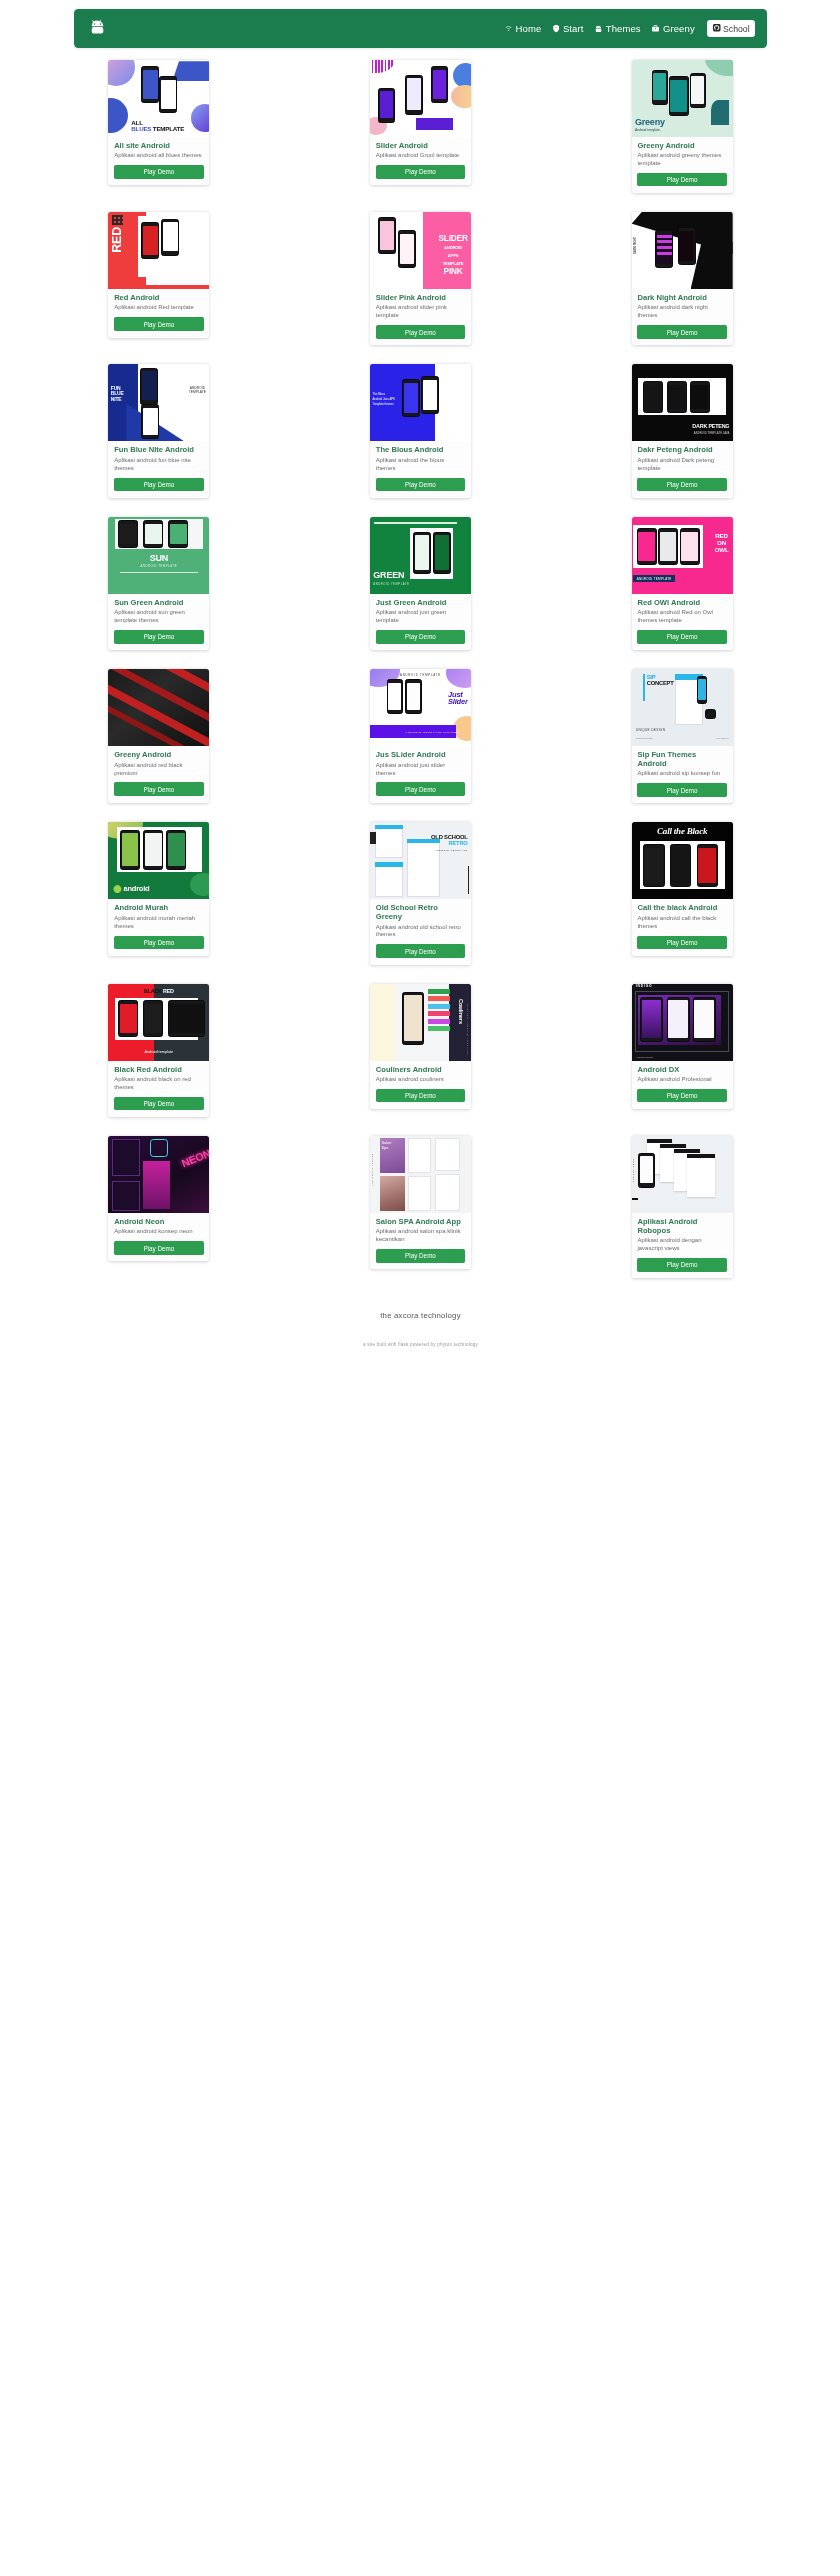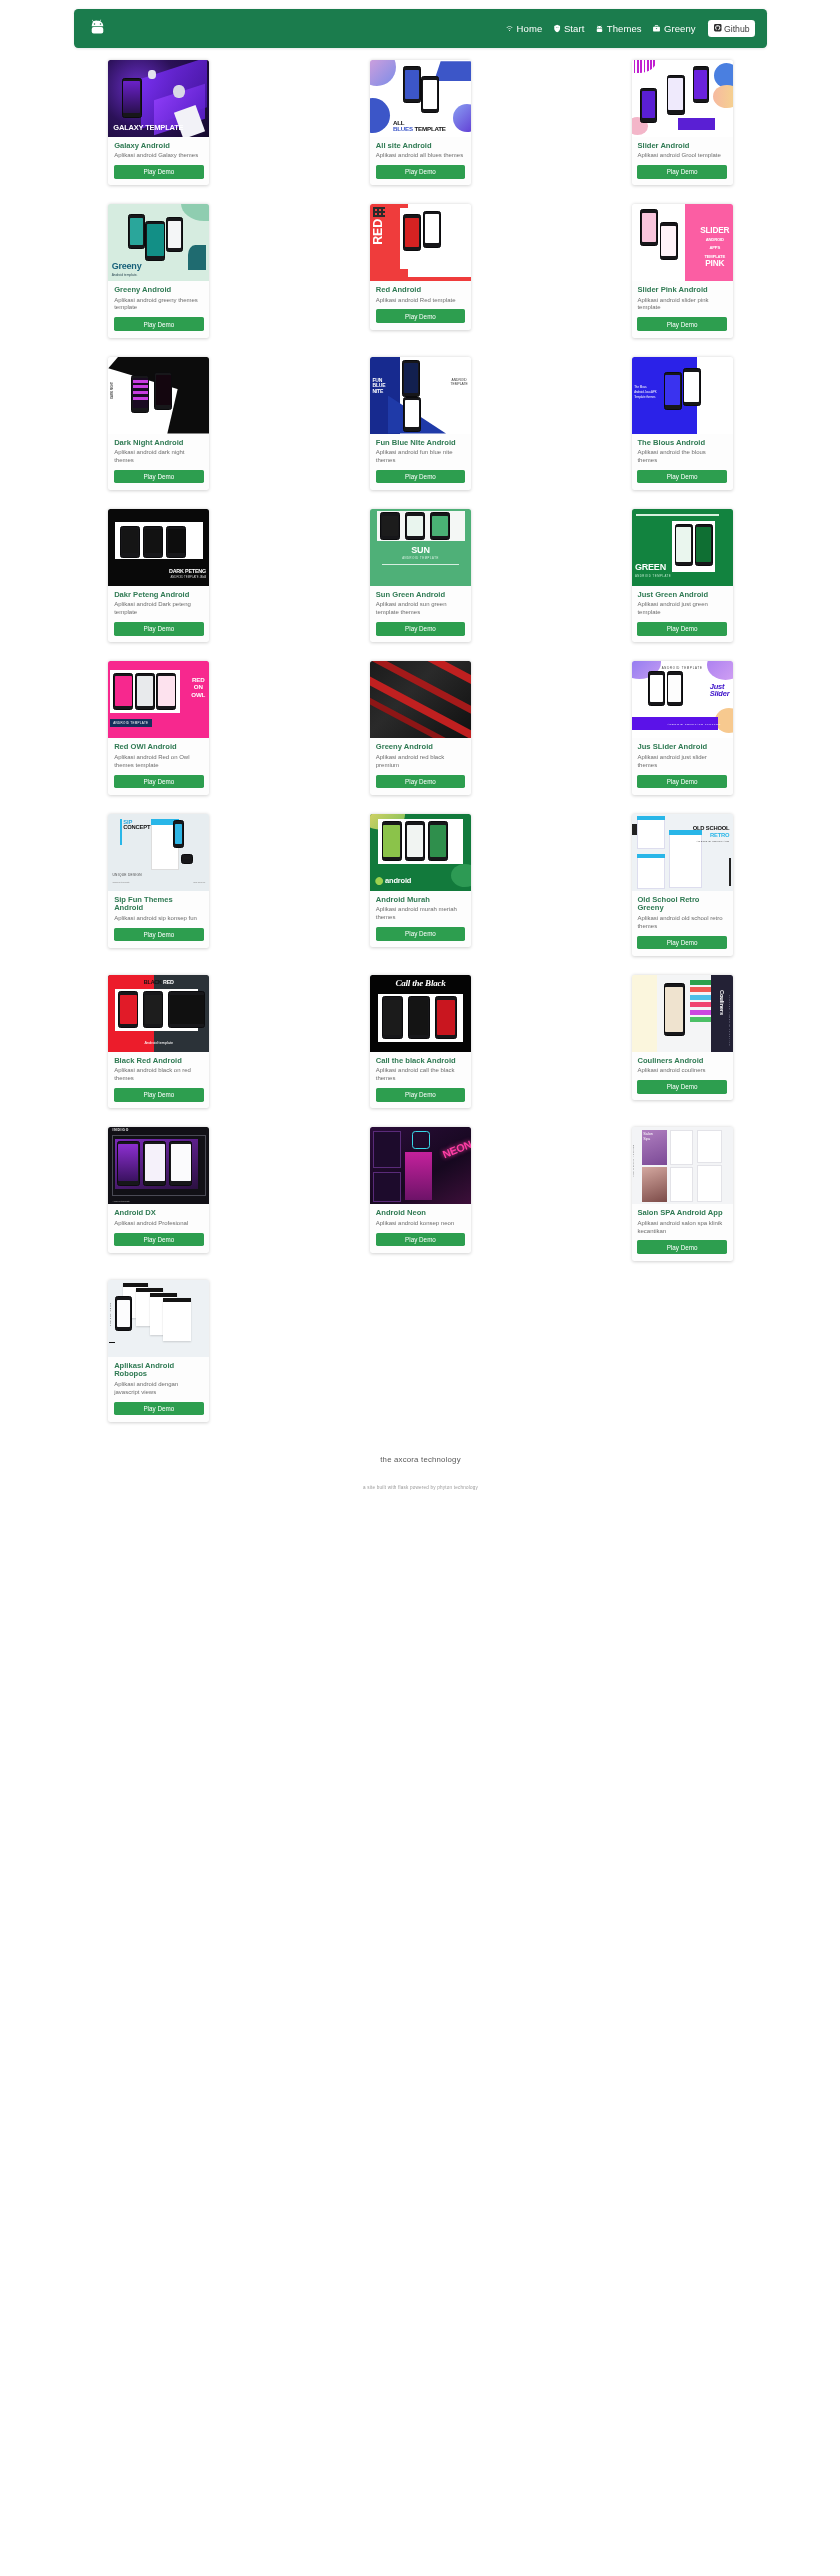--- a/index.html
+++ b/index.html
@@ -231,7 +231,7 @@
             <path fill="#ffffff" d="M8 2.6A5.4 5.4 0 0 0 6.3 13.2c.27.05.37-.12.37-.26v-.92c-1.5.33-1.82-.72-1.82-.72-.25-.63-.6-.8-.6-.8-.5-.34.04-.33.04-.33.54.04.83.56.83.56.49.83 1.28.59 1.59.45.05-.35.19-.59.34-.73-1.2-.14-2.46-.6-2.46-2.66 0-.59.21-1.07.55-1.45-.05-.14-.24-.69.05-1.43 0 0 .45-.14 1.48.55a5.1 5.1 0 0 1 2.7 0c1.02-.69 1.47-.55 1.47-.55.3.74.11 1.29.05 1.43.35.38.55.86.55 1.45 0 2.07-1.26 2.52-2.46 2.66.2.17.37.5.37 1v1.48c0 .14.1.31.37.26A5.4 5.4 0 0 0 8 2.6z"></path>
           </svg>
         </span>
-        <span>Github</span>
+        <span>School</span>
       </button>
 
     </div>

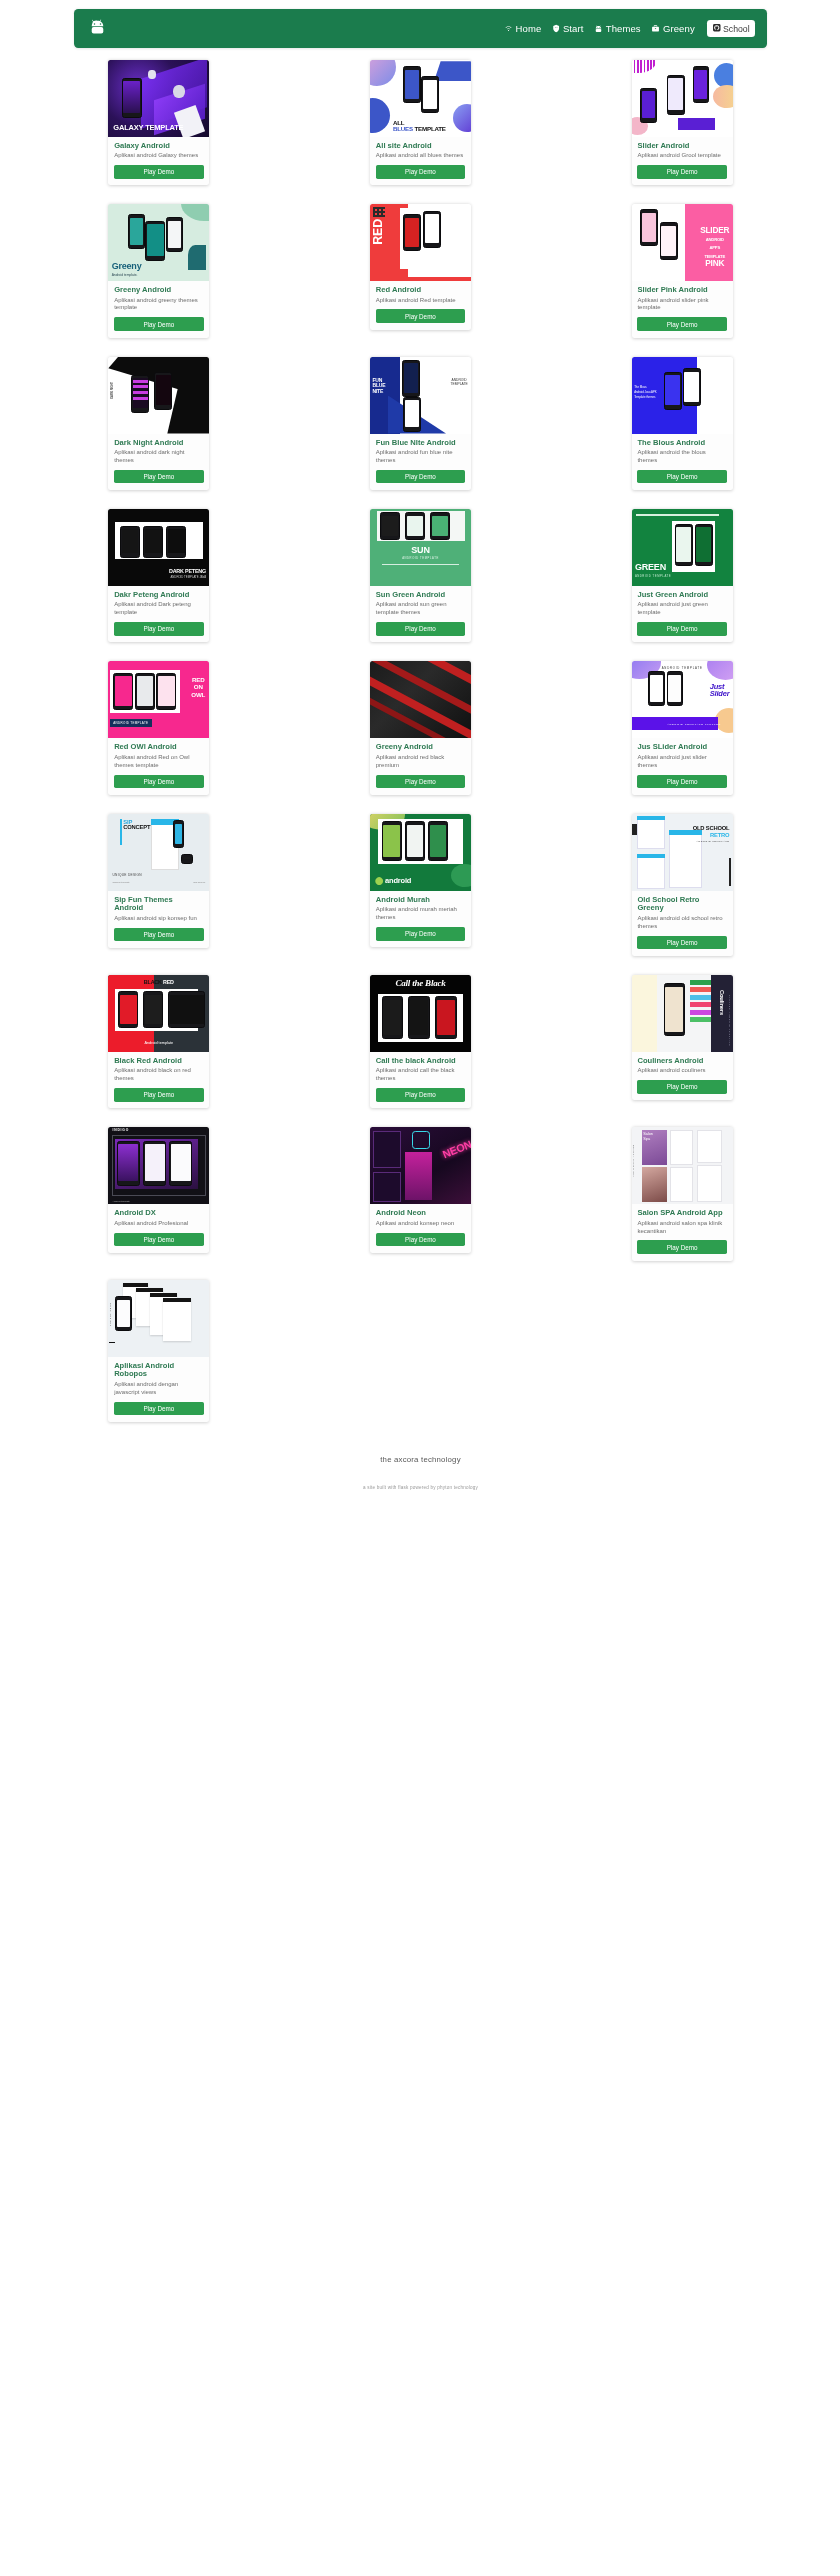--- a/index.html
+++ b/index.html
@@ -241,25 +241,6 @@
 <div class="grid" id="grid">
     <div class="card">
       <div class="thumb">
-        <div style="position:absolute;inset:0;background:radial-gradient(circle at 30% 35%,#6a2ec9 0%,#2b1158 45%,#140a2b 100%)"></div>
-        <div class="stripe" style="left:33px;top:8.3px;width:66px;height:50px;background:linear-gradient(135deg,#7b2ff7,#4b16b0);transform:skewY(-18deg);opacity:.85"></div>
-        <div class="stripe" style="left:46px;top:32px;width:51px;height:35px;background:linear-gradient(135deg,#8f3df9,#5a1fcc);transform:skewY(-18deg);opacity:.9"></div>
-        <div class="phone" style="left:13.3px;top:18px;width:20px;height:40px;">
-          <div class="scr" style="background:linear-gradient(#6a21c9,#2a1050)"></div>
-        </div>
-        <div class="blob" style="left:65px;top:25px;width:11.6px;height:13.3px;background:#d9d9e6;border-radius:45%"></div>
-        <div class="blob" style="left:40px;top:10px;width:7.5px;height:9px;background:#e3e3ee;border-radius:45%"></div>
-        <div style="position:absolute;left:70px;top:48px;width:23px;height:28px;background:#f2f2f7;transform:rotate(-20deg)"></div>
-        <div class="tlabel" style="left:5px;bottom:5px;color:#fff;font-size:7.5px;line-height:.95">GALAXY TEMPLATE</div>
-      </div>
-      <div class="card-body">
-        <div class="card-title">Galaxy Android</div>
-        <div class="card-desc">Aplikasi android Galaxy themes</div>
-        <button class="play-btn">Play Demo</button>
-      </div>
-    </div>
-    <div class="card">
-      <div class="thumb">
         <div style="position:absolute;inset:0;background:#fff"></div>
         <div class="blob" style="left:-11.6px;top:-11.6px;width:38px;height:38px;background:linear-gradient(135deg,#f0a7d8,#7b8ce8)"></div>
         <div class="blob" style="left:-15px;top:38px;width:35px;height:35px;background:#3c56c8"></div>

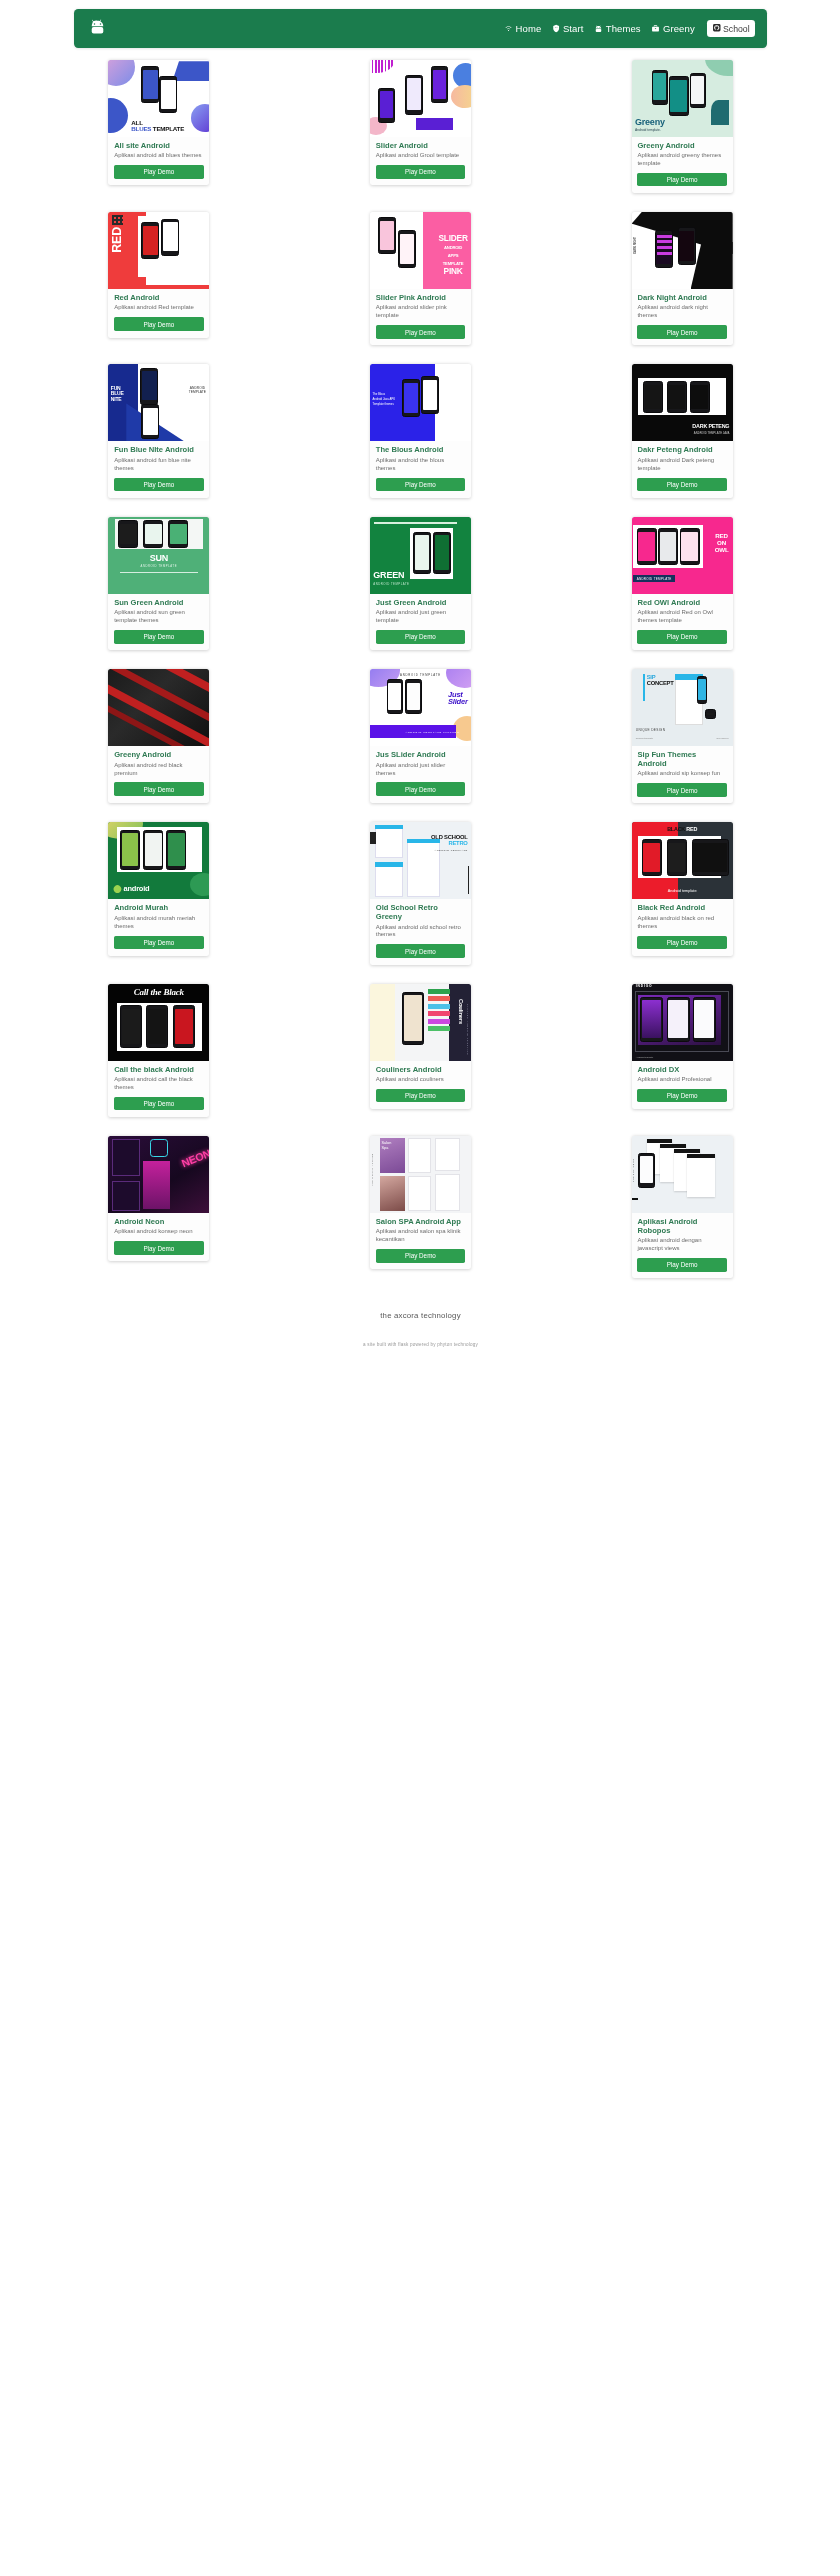--- a/index.html
+++ b/index.html
@@ -596,6 +596,27 @@
     </div>
     <div class="card">
       <div class="thumb">
+        <div style="position:absolute;inset:0;background:#040404"></div>
+        <div class="tlabel" style="left:0;right:0;top:4.2px;text-align:center;color:#fff;font-size:9px;font-style:italic;font-family:'Liberation Serif',serif">Call the Black</div>
+        <div style="position:absolute;left:8.3px;top:19px;width:85px;height:48px;background:#fff"></div>
+        <div class="phone" style="left:11.6px;top:21.6px;width:21.6px;height:43px;">
+          <div class="scr" style="background:#1b1b1b"></div>
+        </div>
+        <div class="phone" style="left:38px;top:21.6px;width:21.6px;height:43px;">
+          <div class="scr" style="background:#141414"></div>
+        </div>
+        <div class="phone" style="left:65px;top:21.6px;width:21.6px;height:43px;">
+          <div class="scr" style="background:#c9161f"></div>
+        </div>
+      </div>
+      <div class="card-body">
+        <div class="card-title">Call the black Android</div>
+        <div class="card-desc">Aplikasi android call the black themes</div>
+        <button class="play-btn">Play Demo</button>
+      </div>
+    </div>
+    <div class="card">
+      <div class="thumb">
         <div style="position:absolute;inset:0;background:#2b3238"></div>
         <div class="stripe" style="left:0;top:0;width:46px;height:77px;background:#ec1c2b"></div>
         <div class="tlabel" style="left:0;right:0;top:5px;text-align:center;color:#111;font-size:5.4px">BLACK <span style="color:#fff">RED</span></div>
@@ -614,27 +635,6 @@
       <div class="card-body">
         <div class="card-title">Black Red Android</div>
         <div class="card-desc">Aplikasi android black on red themes</div>
-        <button class="play-btn">Play Demo</button>
-      </div>
-    </div>
-    <div class="card">
-      <div class="thumb">
-        <div style="position:absolute;inset:0;background:#040404"></div>
-        <div class="tlabel" style="left:0;right:0;top:4.2px;text-align:center;color:#fff;font-size:9px;font-style:italic;font-family:'Liberation Serif',serif">Call the Black</div>
-        <div style="position:absolute;left:8.3px;top:19px;width:85px;height:48px;background:#fff"></div>
-        <div class="phone" style="left:11.6px;top:21.6px;width:21.6px;height:43px;">
-          <div class="scr" style="background:#1b1b1b"></div>
-        </div>
-        <div class="phone" style="left:38px;top:21.6px;width:21.6px;height:43px;">
-          <div class="scr" style="background:#141414"></div>
-        </div>
-        <div class="phone" style="left:65px;top:21.6px;width:21.6px;height:43px;">
-          <div class="scr" style="background:#c9161f"></div>
-        </div>
-      </div>
-      <div class="card-body">
-        <div class="card-title">Call the black Android</div>
-        <div class="card-desc">Aplikasi android call the black themes</div>
         <button class="play-btn">Play Demo</button>
       </div>
     </div>

